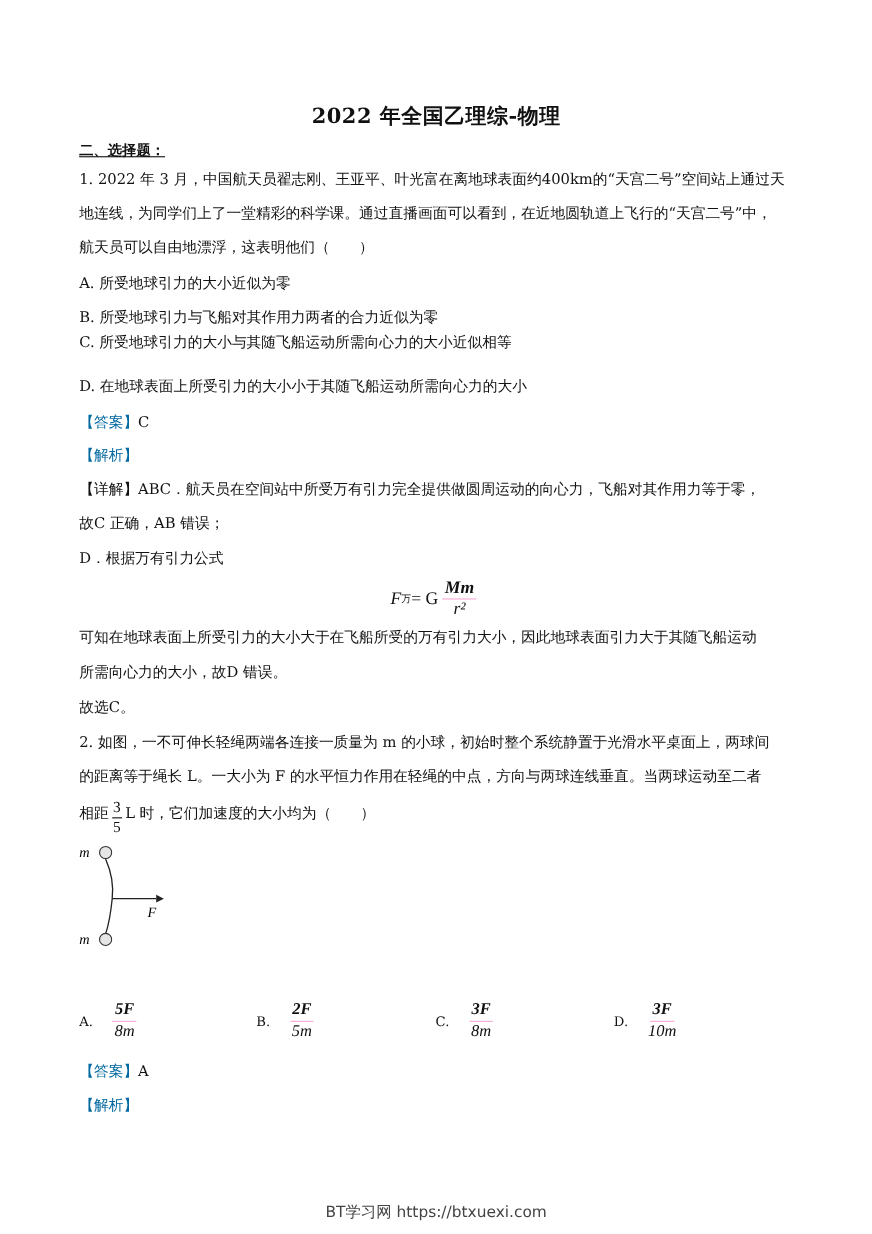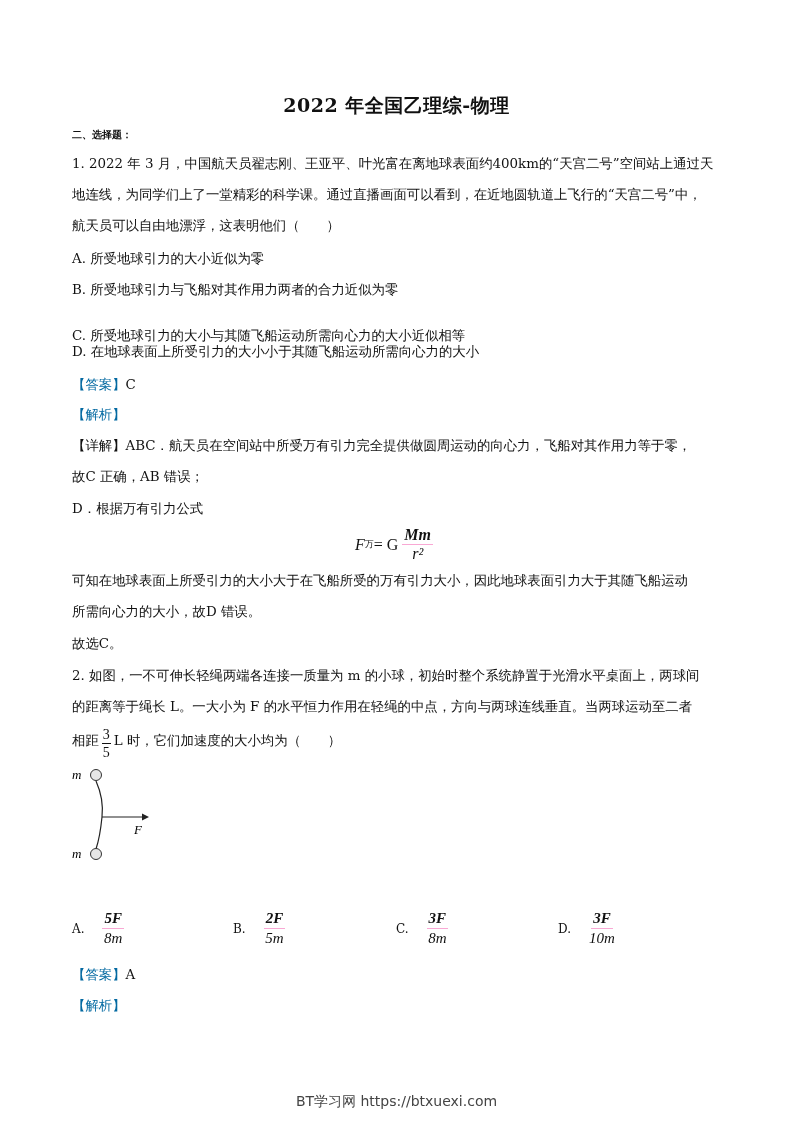--- a/index.html
+++ b/index.html
@@ -8,7 +8,7 @@
   .page { position:absolute; left:0; top:0; width:793px; height:1122px;margin-top:21px; }
   .title { position:absolute; top:72px; left:0; width:793px; text-align:center;
            font-size:19px; font-weight:bold; letter-spacing:0.5px; }
-  .section { position:absolute; left:72px; top:107px; font-size:10px; font-weight:bold; }
+  .section { position:absolute; left:72px; top:107px; font-size:13px; font-weight:bold;text-decoration:underline; }
   .line { position:absolute; left:72px; font-size:13.4px; line-height:20px; white-space:nowrap; }
   .tag { color:#0369a1; }
   .formula { position:absolute; left:355px; top:505px; font-family:"Liberation Serif",serif;

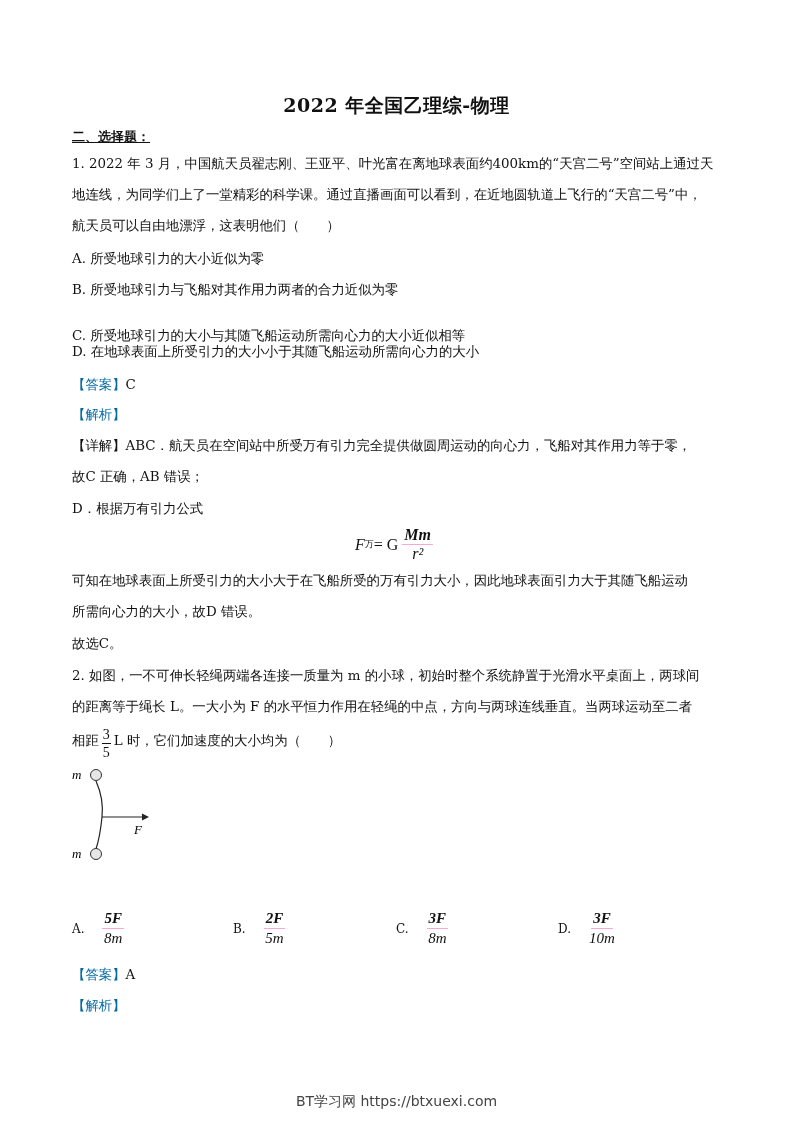--- a/index.html
+++ b/index.html
@@ -41,7 +41,7 @@
   <div class="line" style="top:195px">航天员可以自由地漂浮，这表明他们（　　）</div>
   <div class="line" style="top:228px">A. 所受地球引力的大小近似为零</div>
   <div class="line" style="top:259px">B. 所受地球引力与飞船对其作用力两者的合力近似为零</div>
-  <div class="line" style="top:305px">C. 所受地球引力的大小与其随飞船运动所需向心力的大小近似相等</div>
+  <div class="line" style="top:281px">C. 所受地球引力的大小与其随飞船运动所需向心力的大小近似相等</div>
   <div class="line" style="top:321px">D. 在地球表面上所受引力的大小小于其随飞船运动所需向心力的大小</div>
 
   <div class="line" style="top:354px">

